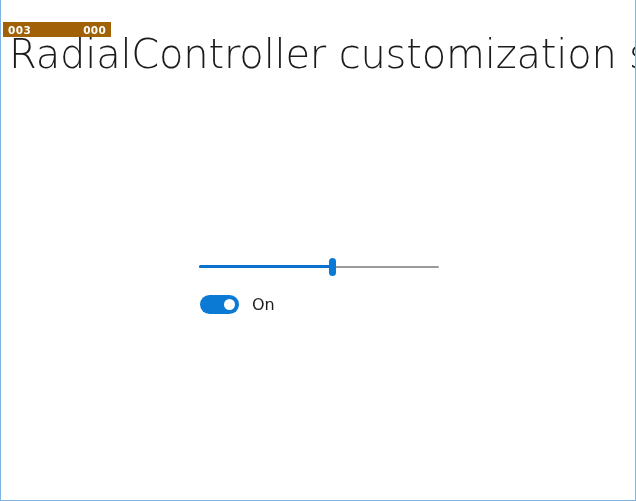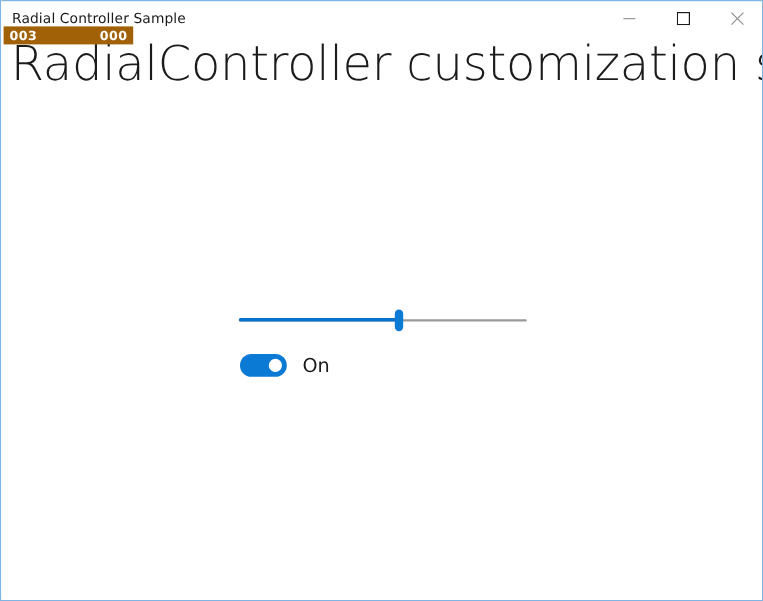--- a/index.html
+++ b/index.html
@@ -183,28 +183,6 @@
 
 <div id="app-window" style="border-color: rgb(127, 180, 227);">
 
-  <div id="title-bar" style="border-top-color: rgb(127, 180, 227);">
-    <div id="window-title">Radial Controller Sample</div>
-
-    <div id="window-controls">
-      <div class="win-btn">
-        <svg width="11" height="11" viewBox="0 0 11 11">
-          <line x1="0.5" y1="5.5" x2="10.5" y2="5.5" stroke="#9b9b9b" stroke-width="1"></line>
-        </svg>
-      </div>
-      <div class="win-btn">
-        <svg width="11" height="11" viewBox="0 0 11 11">
-          <rect x="0.5" y="0.5" width="10" height="10" fill="none" stroke="#1b1b1b" stroke-width="1"></rect>
-        </svg>
-      </div>
-      <div class="win-btn">
-        <svg width="11" height="11" viewBox="0 0 11 11">
-          <line x1="0.5" y1="0.5" x2="10.5" y2="10.5" stroke="#8d8d8d" stroke-width="1"></line>
-          <line x1="10.5" y1="0.5" x2="0.5" y2="10.5" stroke="#8d8d8d" stroke-width="1"></line>
-        </svg>
-      </div>
-    </div>
-  </div>
 
   <div id="content-area"></div>
 

